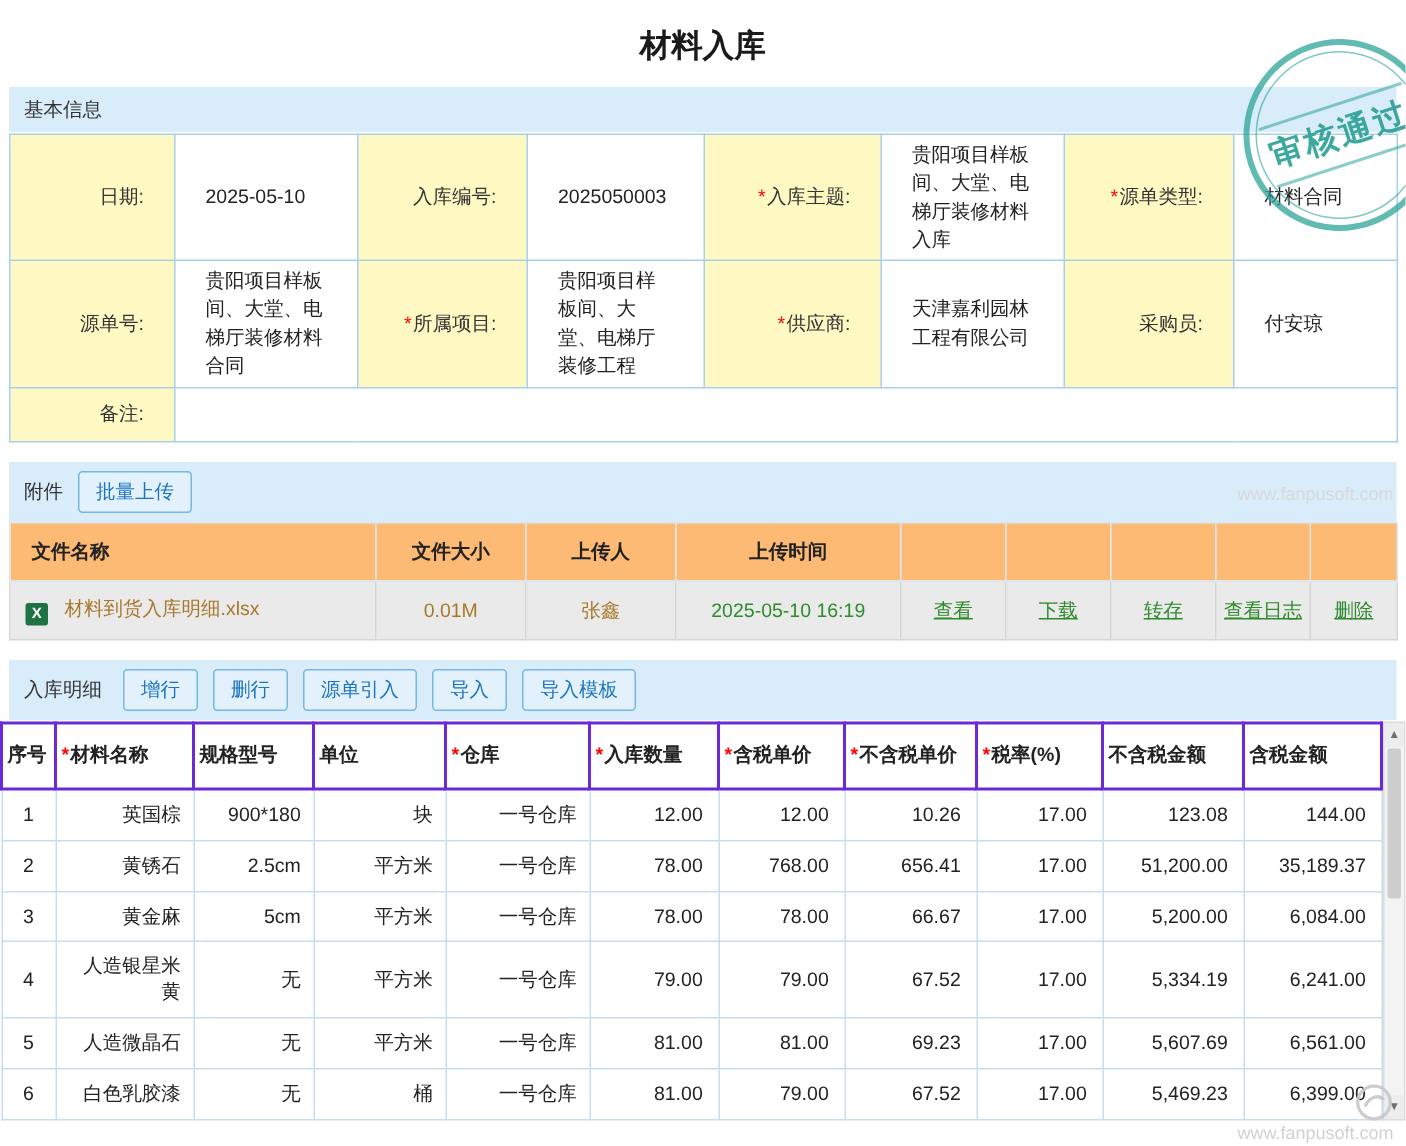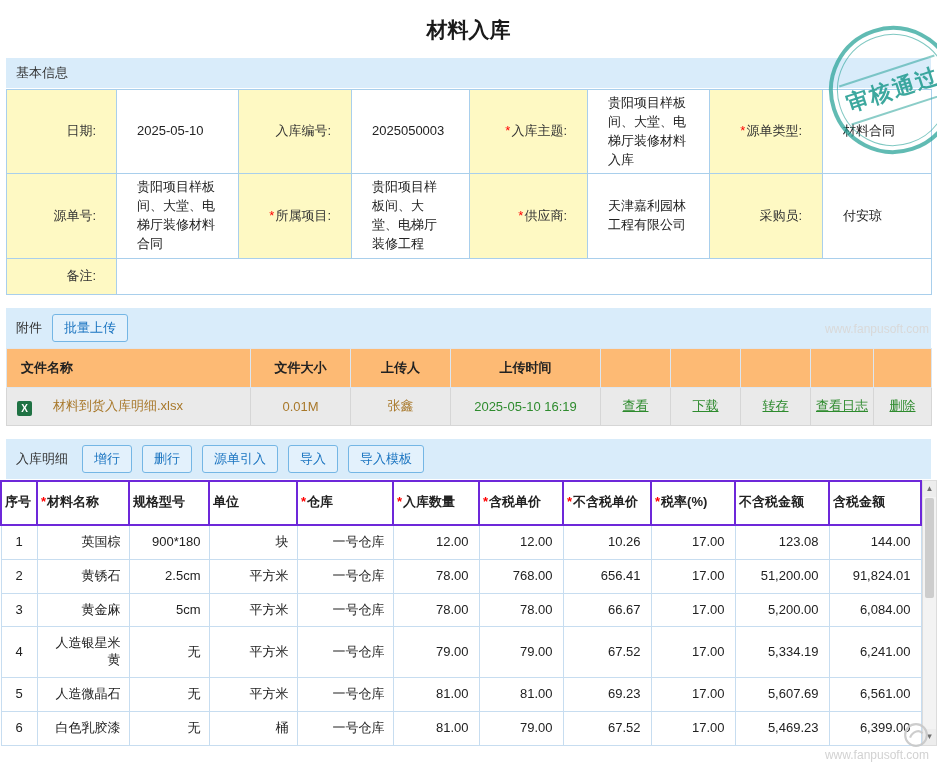--- a/index.html
+++ b/index.html
@@ -38,7 +38,7 @@
   .xlicon { display: inline-block; width: 15px; height: 15px; background: #1F7244; color: #fff;
             font-size: 10px; font-weight: bold; line-height: 15px; text-align: center;
             border-radius: 2px; vertical-align: -2px; }
-  .fname { color: #A8782A; margin-left: 21px; cursor: pointer; text-decoration: none; }
+  .fname { color: #A8782A; margin-left: 11px; cursor: pointer; text-decoration: none; }
   .brown { color: #A8782A; }
   .green { color: #2E8B2E; }
   a.act { color: #2E8B2E; text-decoration: underline; cursor: pointer; }

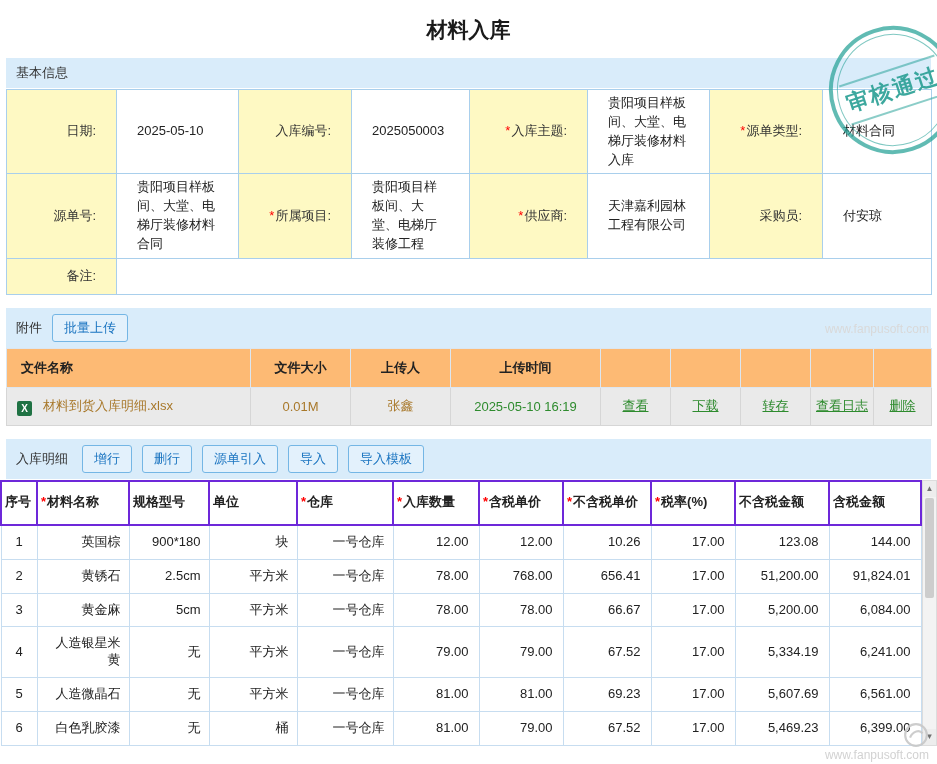--- a/index.html
+++ b/index.html
@@ -249,7 +249,7 @@
           <td class="ar">656.41</td>
           <td class="ar">17.00</td>
           <td class="ar">51,200.00</td>
-          <td class="ar">91,824.01</td>
+          <td class="ar">35,189.37</td>
         </tr>
         <tr>
           <td class="ac">3</td>

